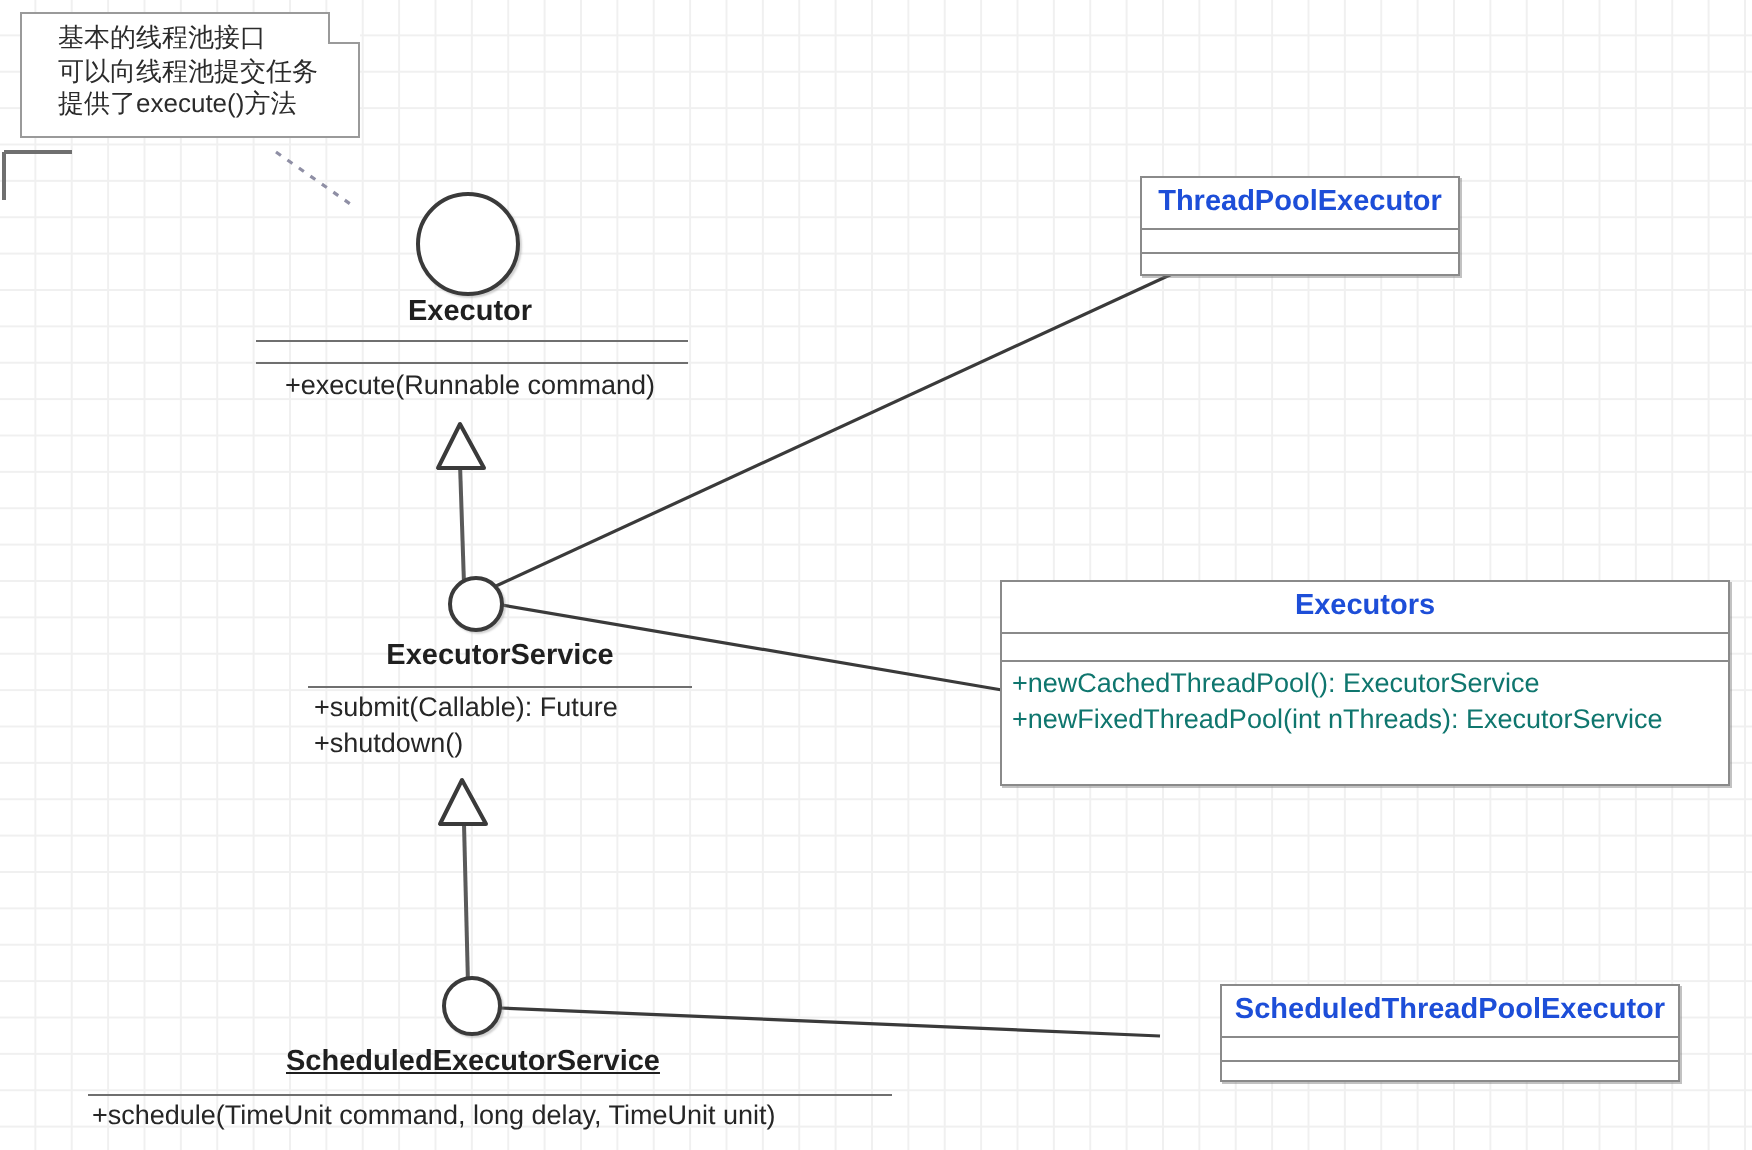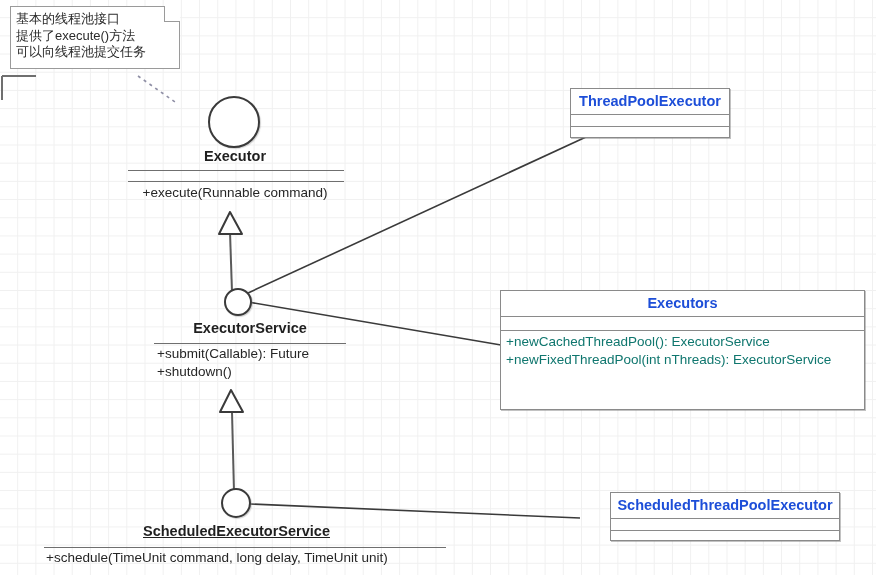--- a/index.html
+++ b/index.html
@@ -35,7 +35,7 @@
     background: #ffffff;
     border: 1px solid #9a9a9a;
     box-sizing: border-box;
-    padding: 4px 6px 3px 5px;
+    padding: 4px 6px 3px 18px;
     font-size: 13px;
     line-height: 16.5px;
     color: #2b2b2b;

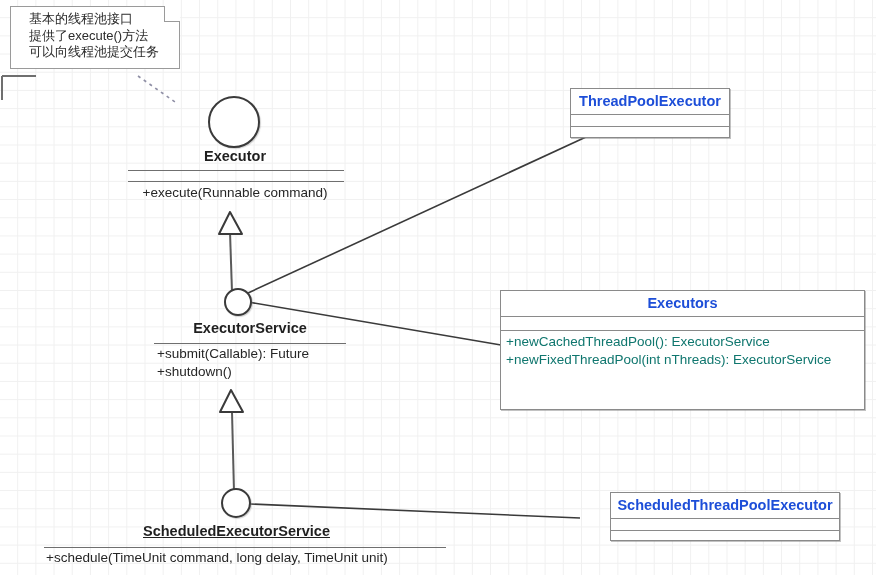--- a/index.html
+++ b/index.html
@@ -148,8 +148,8 @@
   <div class="note" style="left:10px; top:6px; width:170px; height:63px;">
     <span class="fold"></span>
     <span class="note-line">基本的线程池接口</span>
+    <span class="note-line">可以向线程池提交任务</span>
     <span class="note-line">提供了execute()方法</span>
-    <span class="note-line">可以向线程池提交任务</span>
   </div>
 
   <div class="iface" style="left:150px; top:288px; width:200px; height:105px;">

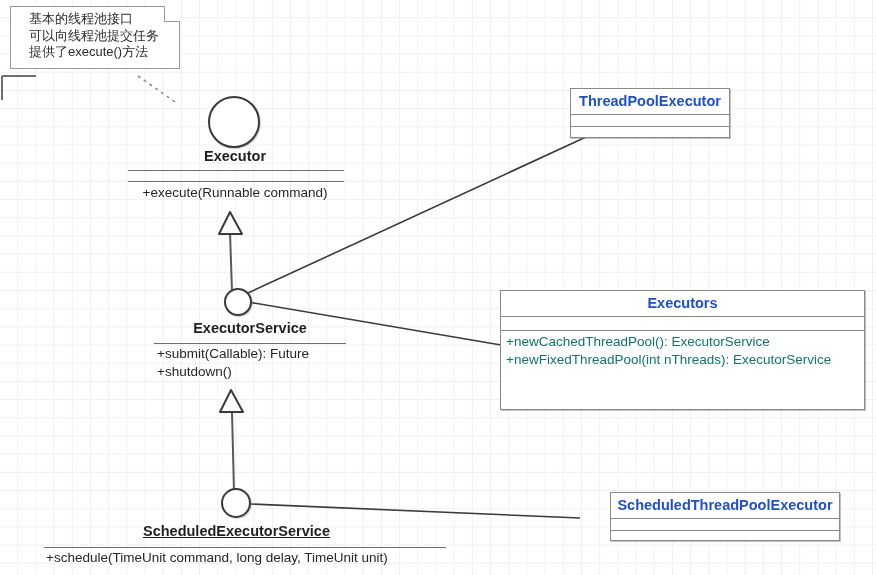--- a/index.html
+++ b/index.html
@@ -187,7 +187,7 @@
     <div class="cb-compartment last" style="height:11px;"></div>
   </div>
 
-  <div class="classbox" style="left:500px; top:290px; width:365px; height:120px;">
+  <div class="classbox" style="left:500px; top:290px; width:365px; height:103px;">
     <div class="cb-title">Executors</div>
     <div class="cb-compartment" style="height:14px;"></div>
     <div class="cb-compartment last cb-methods">

